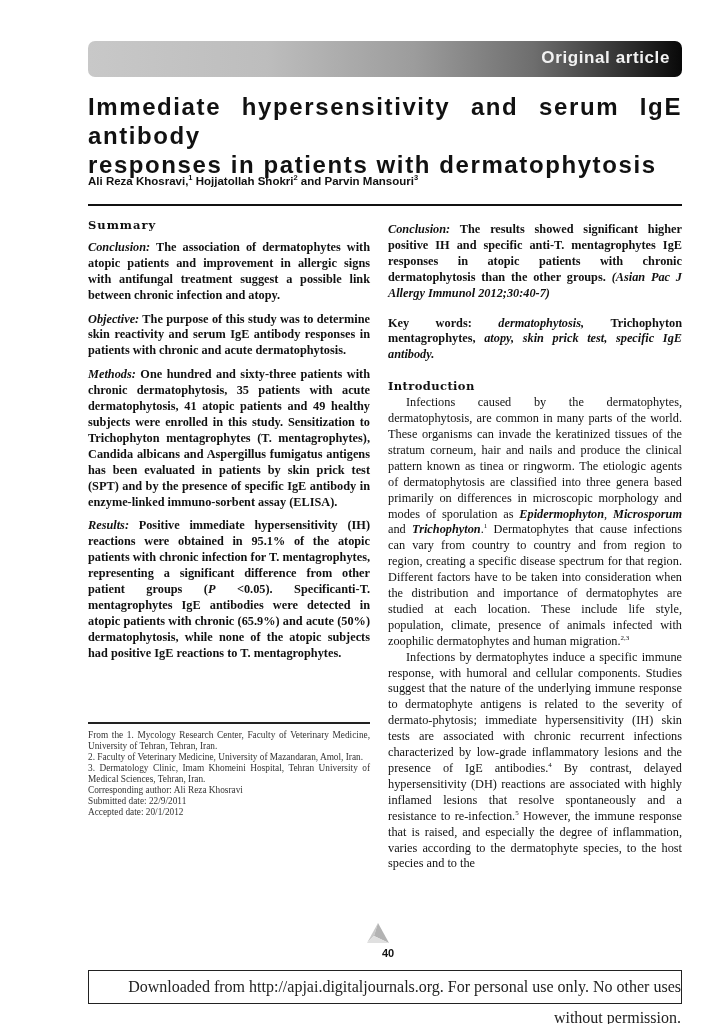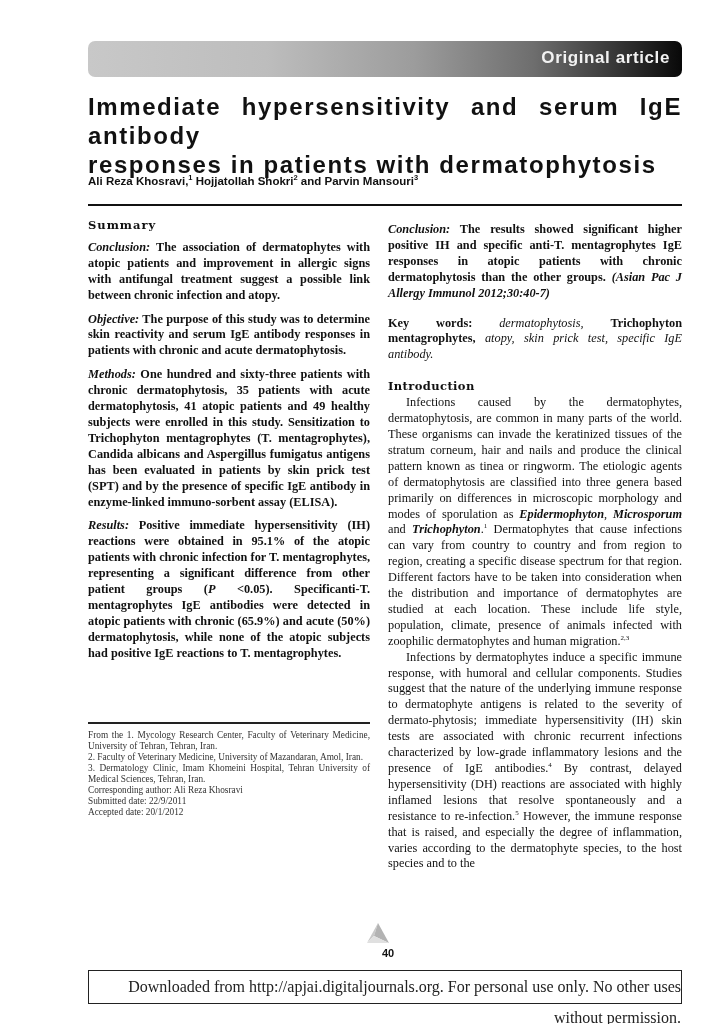--- a/index.html
+++ b/index.html
@@ -38,7 +38,7 @@
   .intro p { margin: 0; text-indent: 18px; }
   .lead { font-style: italic; }
   .kw-lead { font-weight: bold; }
-  .kw-it { font-style: italic; font-weight: normal; }
+  .kw-it { font-style: italic; font-weight: bold; }
   .cite { font-style: italic; font-weight: bold; }
   sup.ref { font-size: 7px; line-height: 0; }
 

